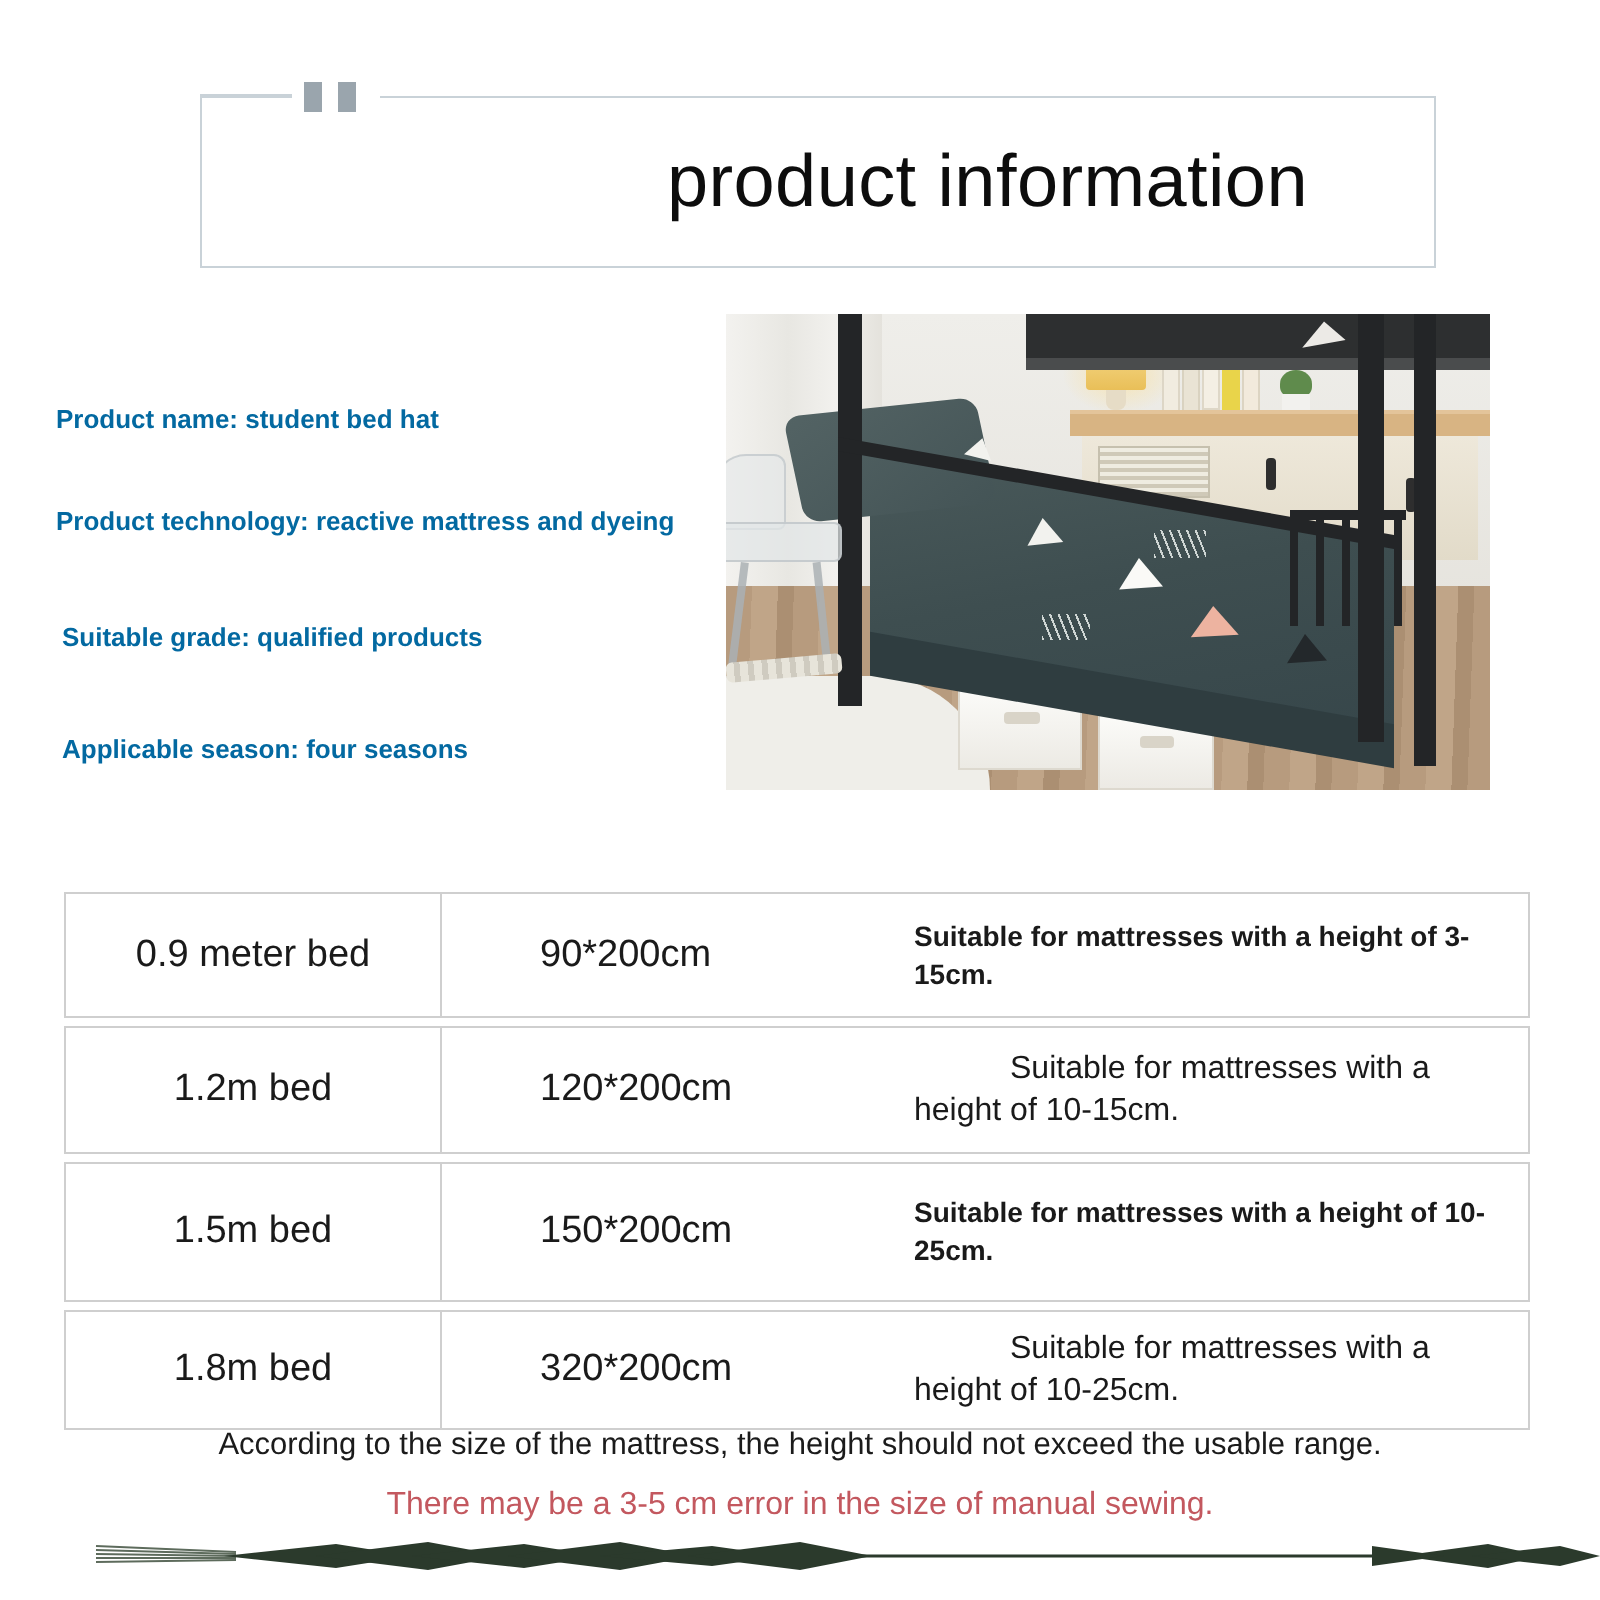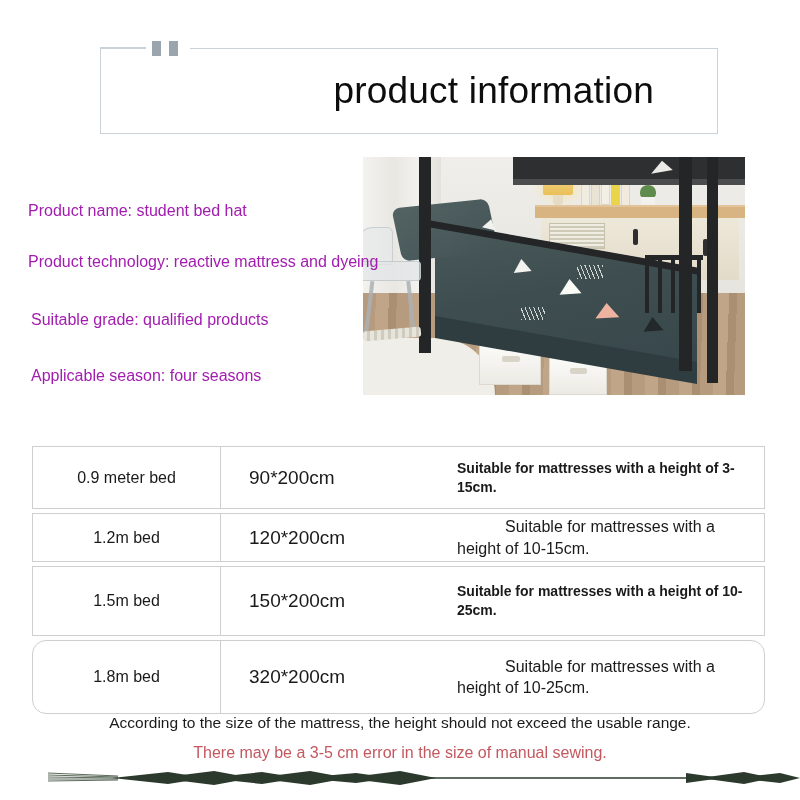--- a/index.html
+++ b/index.html
@@ -41,7 +41,7 @@
   
   .specs{ position:absolute; left:0; top:0; width:800px; }
   .spec-line{
-    position:absolute; font-size:16px; font-weight:400; color:#a21caf;
+    position:absolute; font-size:13px; font-weight:700; color:#0369a1;
     white-space:nowrap; line-height:1;
   }
   .spec-0{ left:28px; top:203px; }

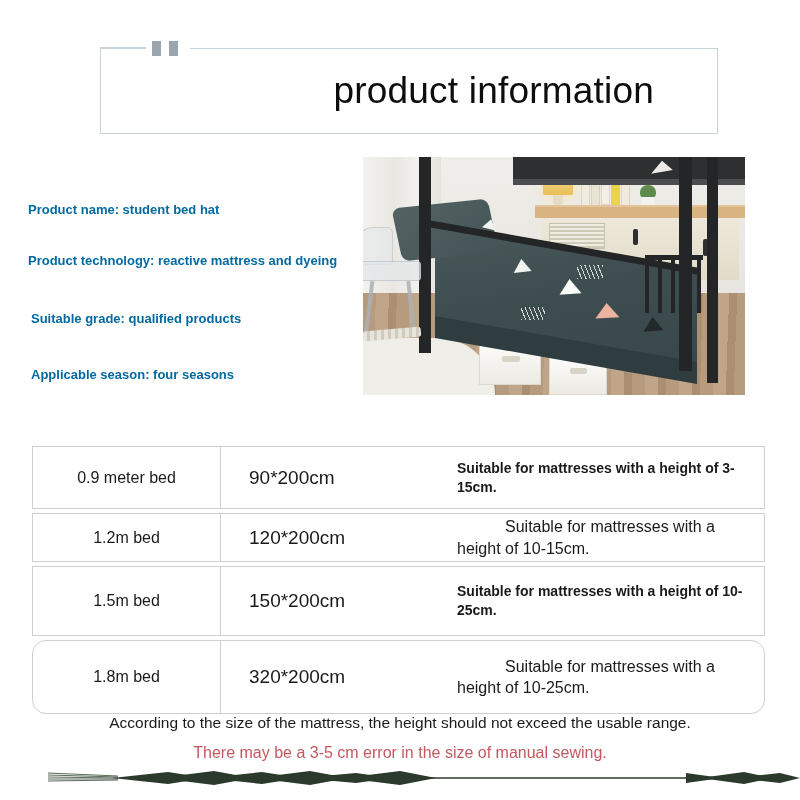--- a/index.html
+++ b/index.html
@@ -170,7 +170,7 @@
   .c-size{ width:228px; flex:0 0 228px; padding-left:28px; }
   .c-desc{ flex:1 1 auto; padding-left:8px; padding-right:14px; }
   .r0{ height:63px; } .r1{ height:49px; } .r2{ height:70px; } .r3{ height:74px;border-radius:14px; }
-  .bed-txt{ font-size:16px; }
+  .bed-txt{ font-size:19px; }
   .size-txt{ font-size:19px; }
   .desc-txt{ line-height:1.34; }
   .desc-sm{ font-size:14px;font-weight:bold; }

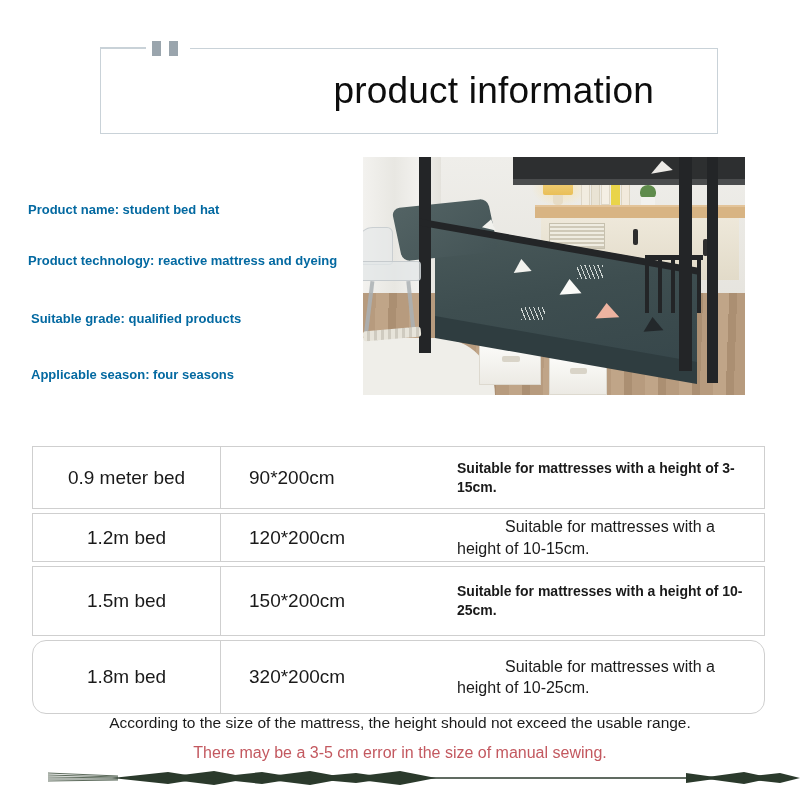--- a/index.html
+++ b/index.html
@@ -171,7 +171,7 @@
   .c-desc{ flex:1 1 auto; padding-left:8px; padding-right:14px; }
   .r0{ height:63px; } .r1{ height:49px; } .r2{ height:70px; } .r3{ height:74px;border-radius:14px; }
   .bed-txt{ font-size:19px; }
-  .size-txt{ font-size:19px; }
+  .size-txt{ font-size:19px;margin-left:21px; }
   .desc-txt{ line-height:1.34; }
   .desc-sm{ font-size:14px;font-weight:bold; }
   .desc-lg{ font-size:16px;margin-left:48px; }

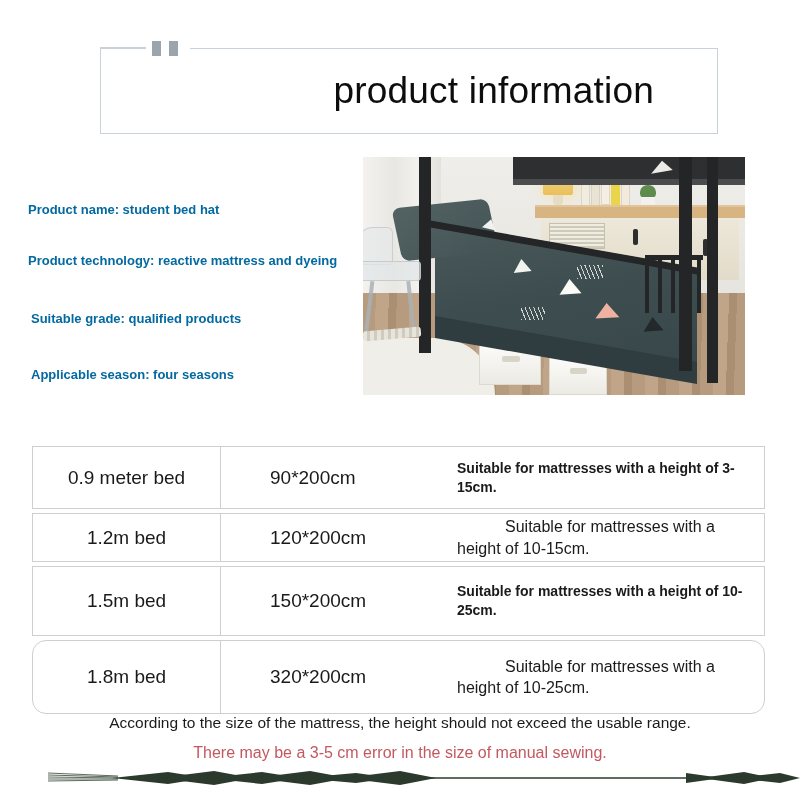--- a/index.html
+++ b/index.html
@@ -169,7 +169,7 @@
   }
   .c-size{ width:228px; flex:0 0 228px; padding-left:28px; }
   .c-desc{ flex:1 1 auto; padding-left:8px; padding-right:14px; }
-  .r0{ height:63px; } .r1{ height:49px; } .r2{ height:70px; } .r3{ height:74px;border-radius:14px; }
+  .r0{ height:63px; } .r1{ height:64px; } .r2{ height:70px; } .r3{ height:74px;border-radius:14px; }
   .bed-txt{ font-size:19px; }
   .size-txt{ font-size:19px;margin-left:21px; }
   .desc-txt{ line-height:1.34; }

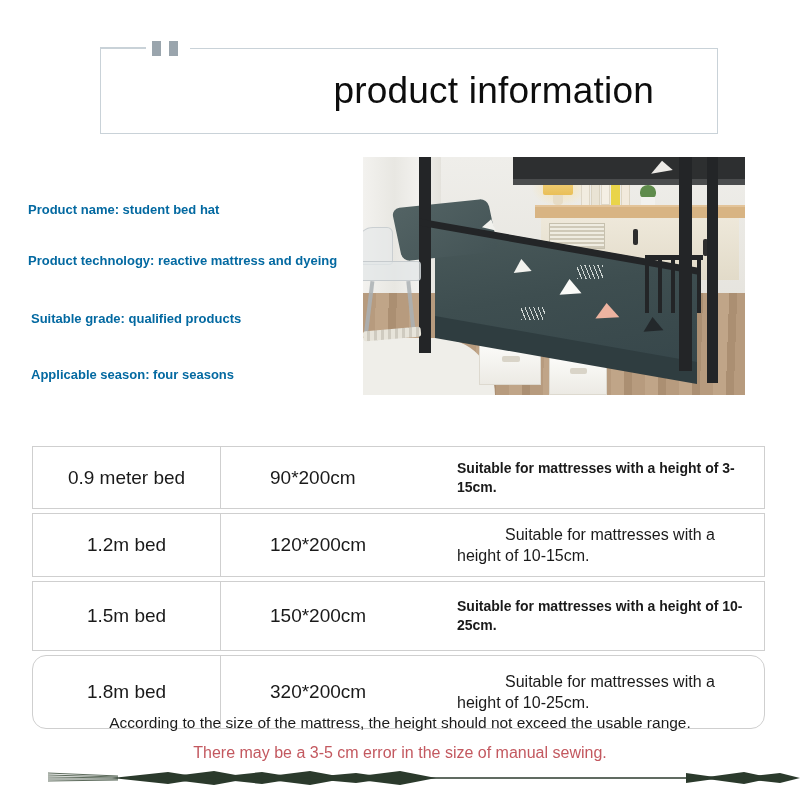--- a/index.html
+++ b/index.html
@@ -169,7 +169,7 @@
   }
   .c-size{ width:228px; flex:0 0 228px; padding-left:28px; }
   .c-desc{ flex:1 1 auto; padding-left:8px; padding-right:14px; }
-  .r0{ height:63px; } .r1{ height:64px; } .r2{ height:70px; } .r3{ height:74px;border-radius:14px; }
+  .r0{ height:63px; } .r1{ height:64px; } .r2{ height:70px; } .r3{ height:60px; }
   .bed-txt{ font-size:19px; }
   .size-txt{ font-size:19px;margin-left:21px; }
   .desc-txt{ line-height:1.34; }

